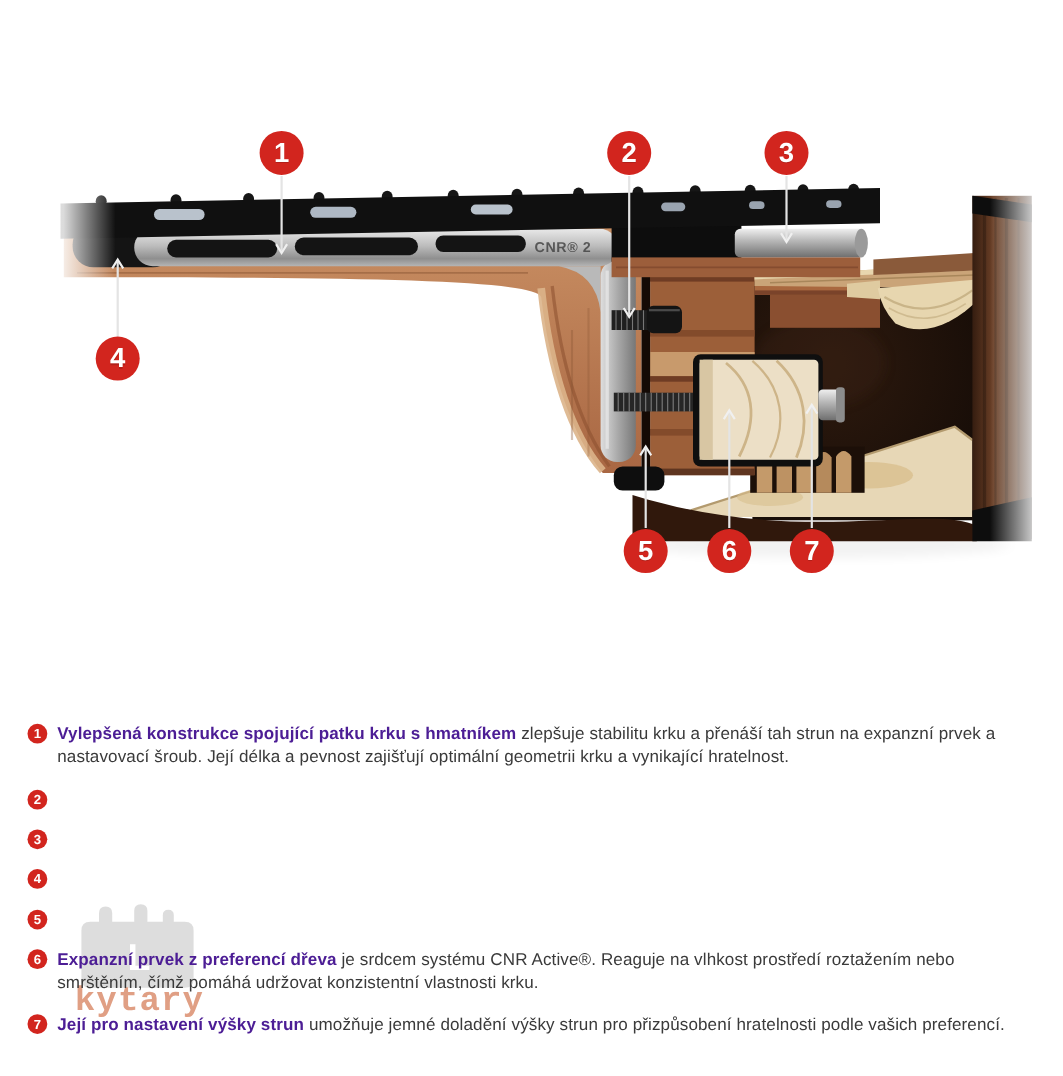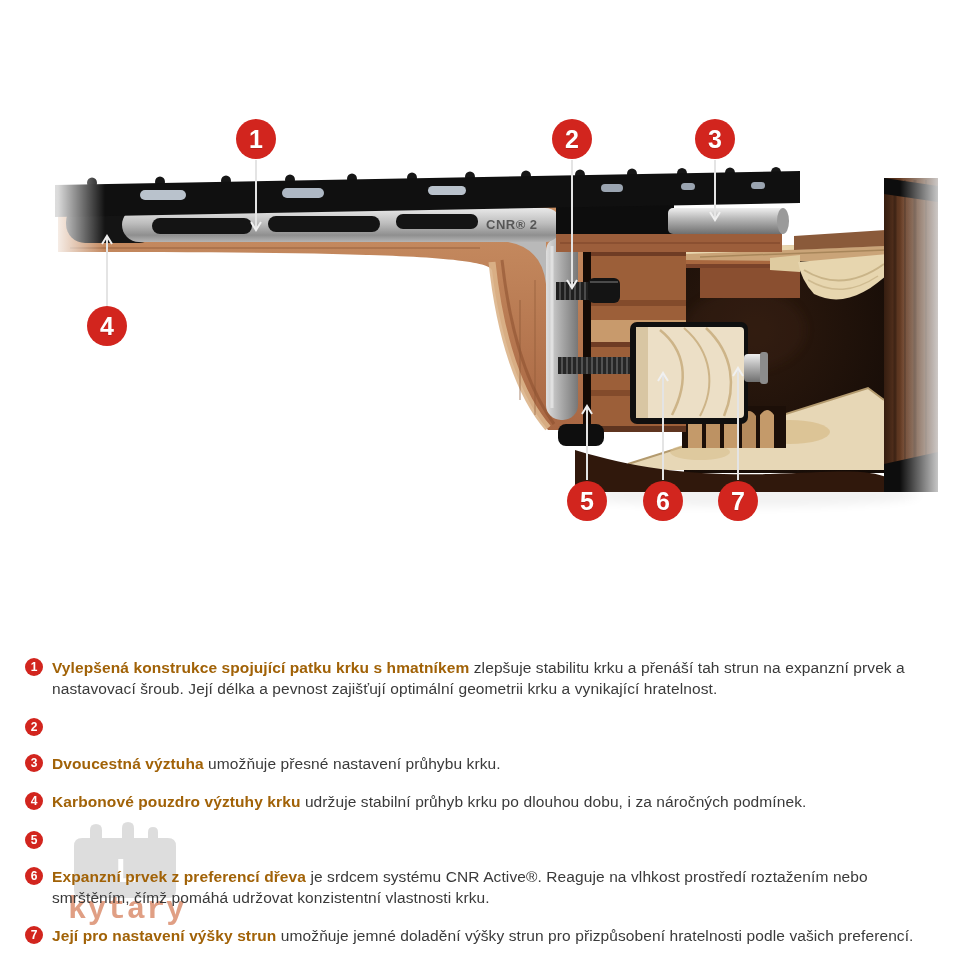--- a/index.html
+++ b/index.html
@@ -30,7 +30,7 @@
     justify-content:center;margin-right:9px;margin-top:1px;
   }
   .lt{font-size:15.5px;line-height:21px;color:#3a3a3a;max-width:862px;letter-spacing:.1px;}
-  .lt b{color:#a16207;}
+  .lt b{color:#4c1d95;}
   
   .wm{position:absolute;left:64px;top:820px;z-index:1;opacity:.5;pointer-events:none;}
   .wm-text{font-size:31px;font-weight:bold;color:#c2410c;letter-spacing:1px;margin:-16px 0 0 4px;font-family:Liberation Mono, monospace;}

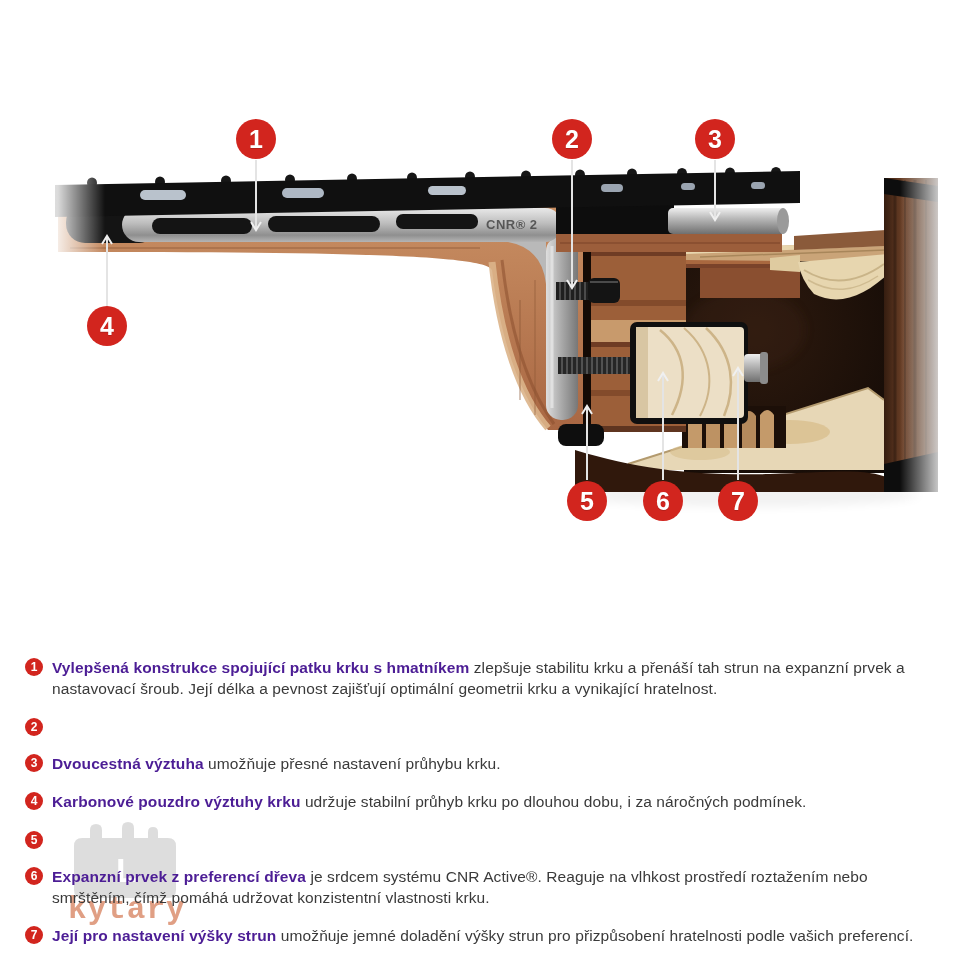--- a/index.html
+++ b/index.html
@@ -301,7 +301,6 @@
     </div>
     <div class="row">
       <span class="nbadge">3</span>
-      <div class="lt"><b>Dvoucestná výztuha</b> <span>umožňuje přesné nastavení průhybu krku.</span></div>
     </div>
     <div class="row mb18">
       <span class="nbadge">4</span>

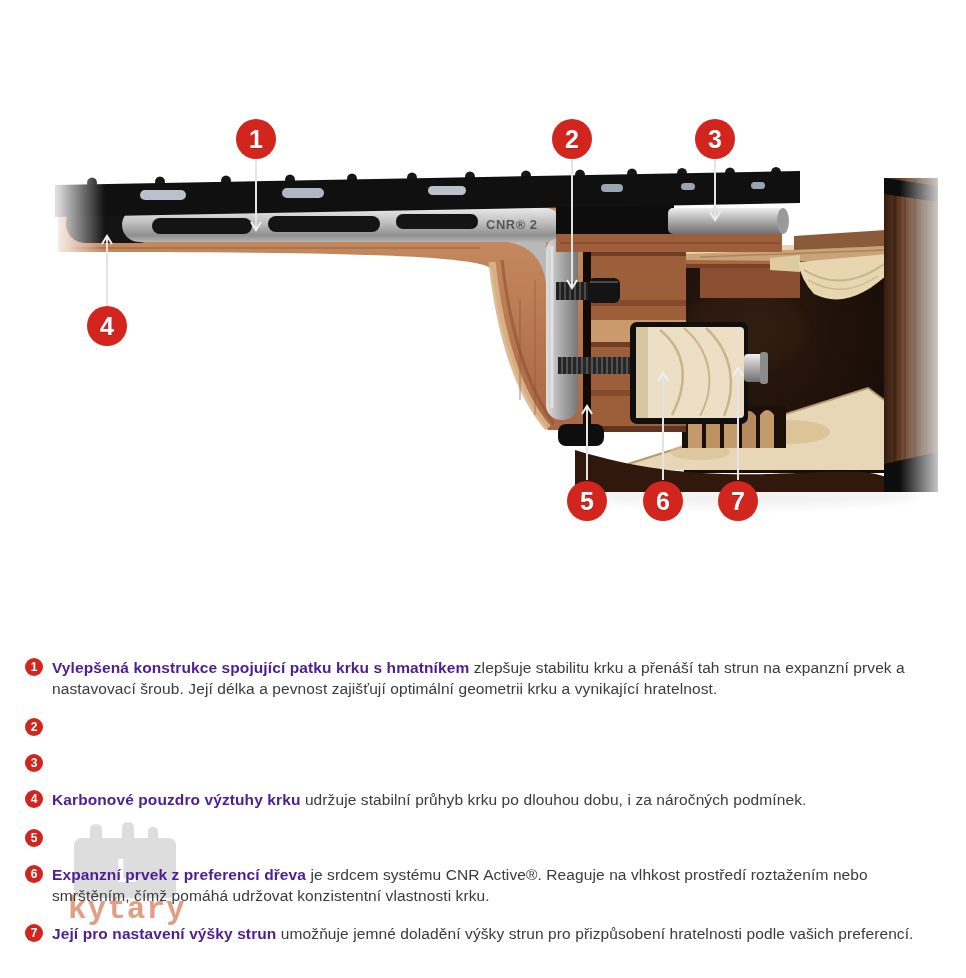--- a/index.html
+++ b/index.html
@@ -304,7 +304,6 @@
     </div>
     <div class="row mb18">
       <span class="nbadge">4</span>
-      <div class="lt"><b>Karbonové pouzdro výztuhy krku</b> <span>udržuje stabilní průhyb krku po dlouhou dobu, i za náročných podmínek.</span></div>
     </div>
     <div class="row">
       <span class="nbadge">5</span>

